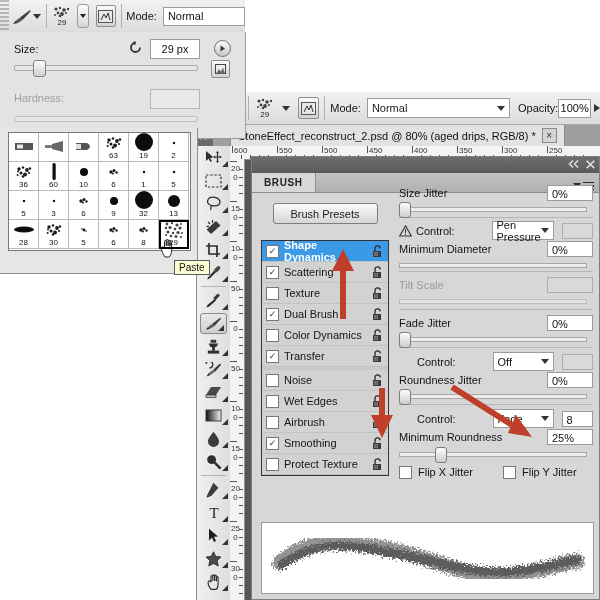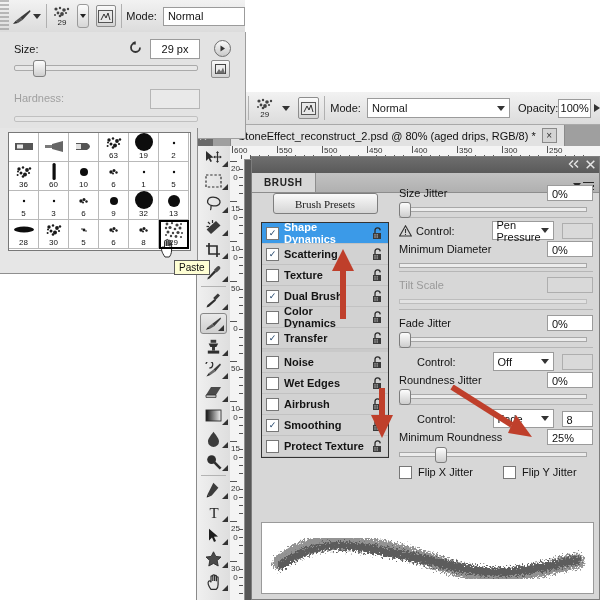--- a/index.html
+++ b/index.html
@@ -103,8 +103,8 @@
 
   
   #bp-left{position:absolute;left:9px;top:30px;width:128px;}
-  .presets-btn{width:103px;height:19px;margin:6px auto;display:flex;align-items:center;justify-content:center;
-    border:1px solid #7e7e7e;border-radius:3px;background:linear-gradient(#fafafa,#d5d5d5);font-size:11px;color:#1a1a1a;font-family:Liberation Serif, serif;}
+  .presets-btn{width:103px;height:19px;margin:16px auto;display:flex;align-items:center;justify-content:center;
+    border:1px solid #7e7e7e;border-radius:3px;background:linear-gradient(#fafafa,#d5d5d5);font-size:11px;color:#1a1a1a;}
   #opt-list{margin-top:8px;border:1px solid #333;background:#d2d2d2;}
   .opt-head{height:19px;display:flex;align-items:center;justify-content:center;font-size:11px;color:#111;
     background:#d2d2d2;border-bottom:1px solid #aaa;}

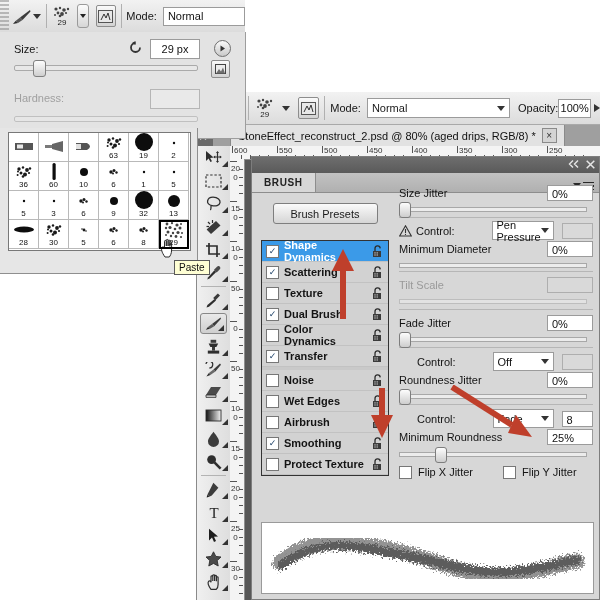--- a/index.html
+++ b/index.html
@@ -115,7 +115,7 @@
   .opt-row.gaptop{border-top:3px solid #c9c9c9;}
   .cb{width:11px;height:11px;border:1px solid #777;background:#fff;display:flex;align-items:center;
     justify-content:center;font-size:9px;line-height:9px;color:#1b3f66;flex:none;}
-  .opt-lbl{font-size:11px;color:#141414;flex:1;font-weight:bold;}
+  .opt-lbl{font-size:11px;color:#141414;flex:1;}
   .lockico{width:12px;height:13px;flex:none;}
 
   

